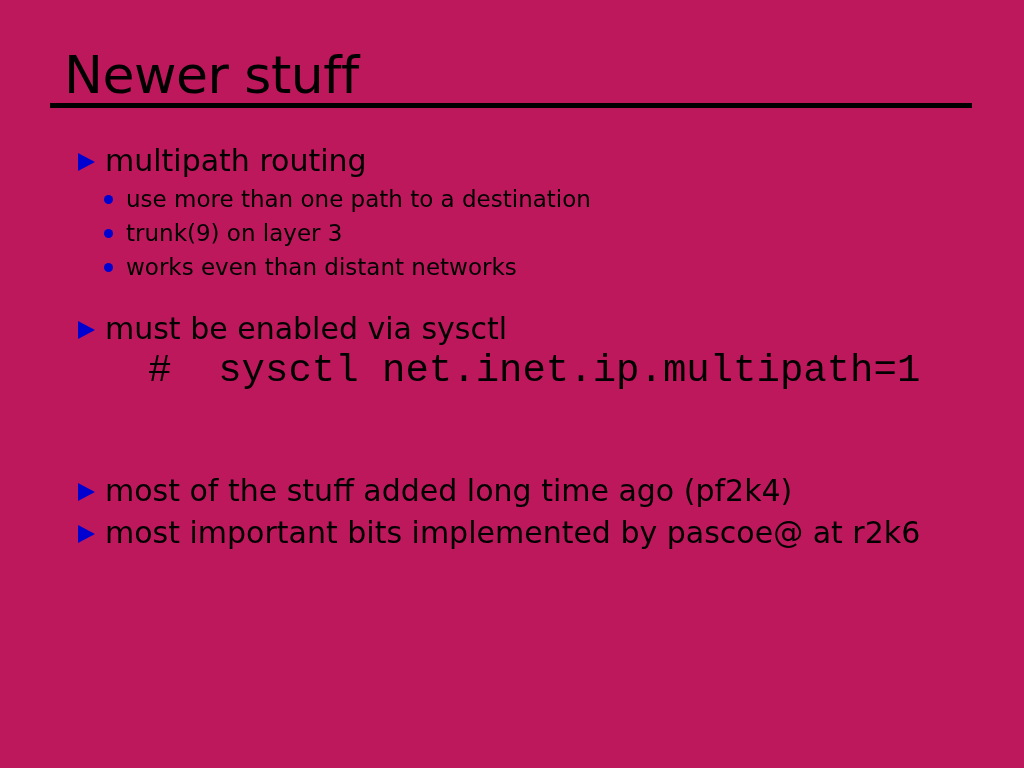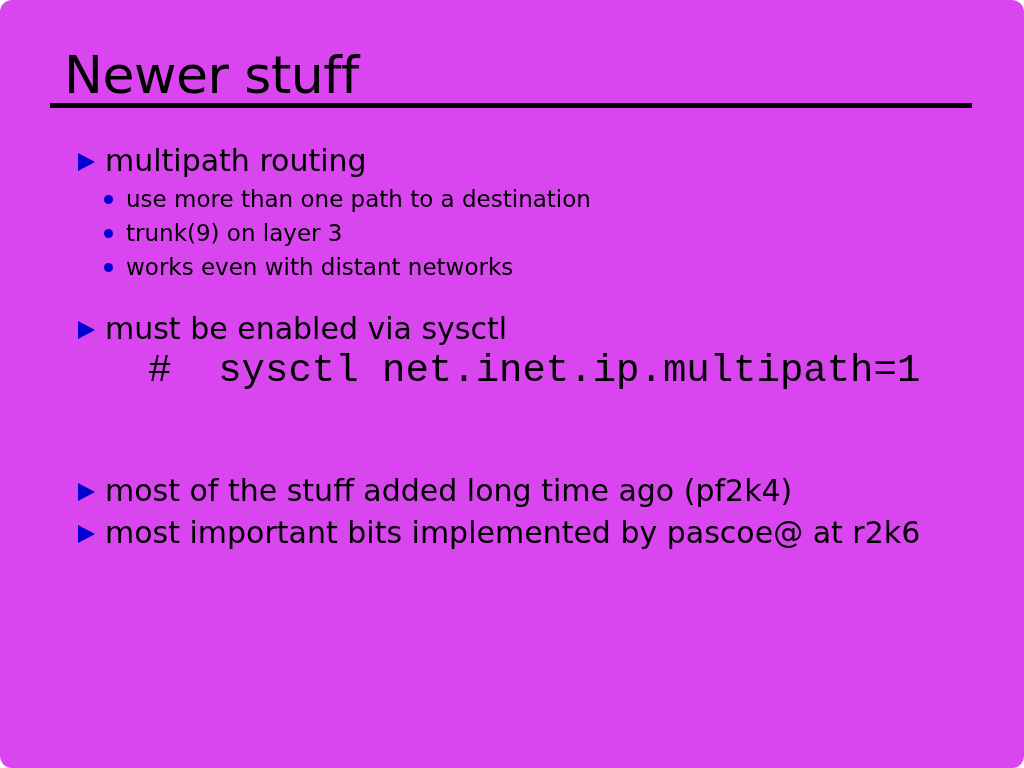--- a/index.html
+++ b/index.html
@@ -16,9 +16,8 @@
     position: relative;
     width: 1024px;
     height: 768px;
-    background: #d946ef;
+    background: #be185d;
     overflow: hidden;
-    border-radius: 12px;
   }
 
   

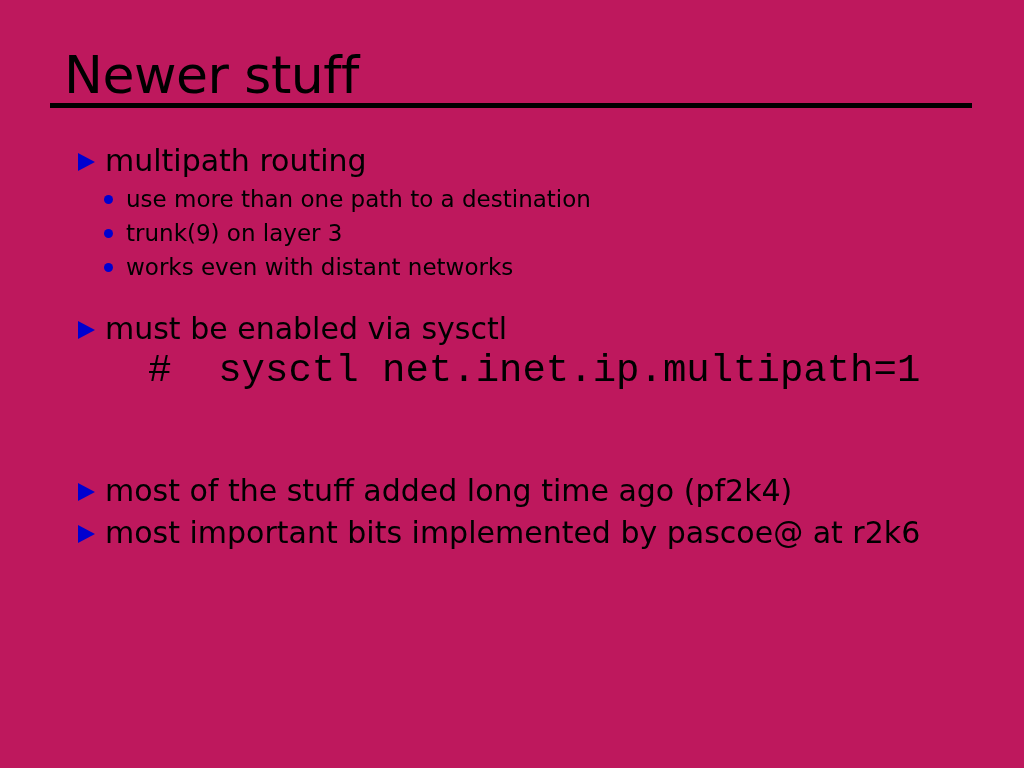--- a/index.html
+++ b/index.html
@@ -129,7 +129,7 @@
 
     <div class="bullet-l2">
       <span class="marker"></span>
-      <span>works even with distant networks</span>
+      <span>works even than distant networks</span>
     </div>
 
     <div class="spacer-sm"></div>

